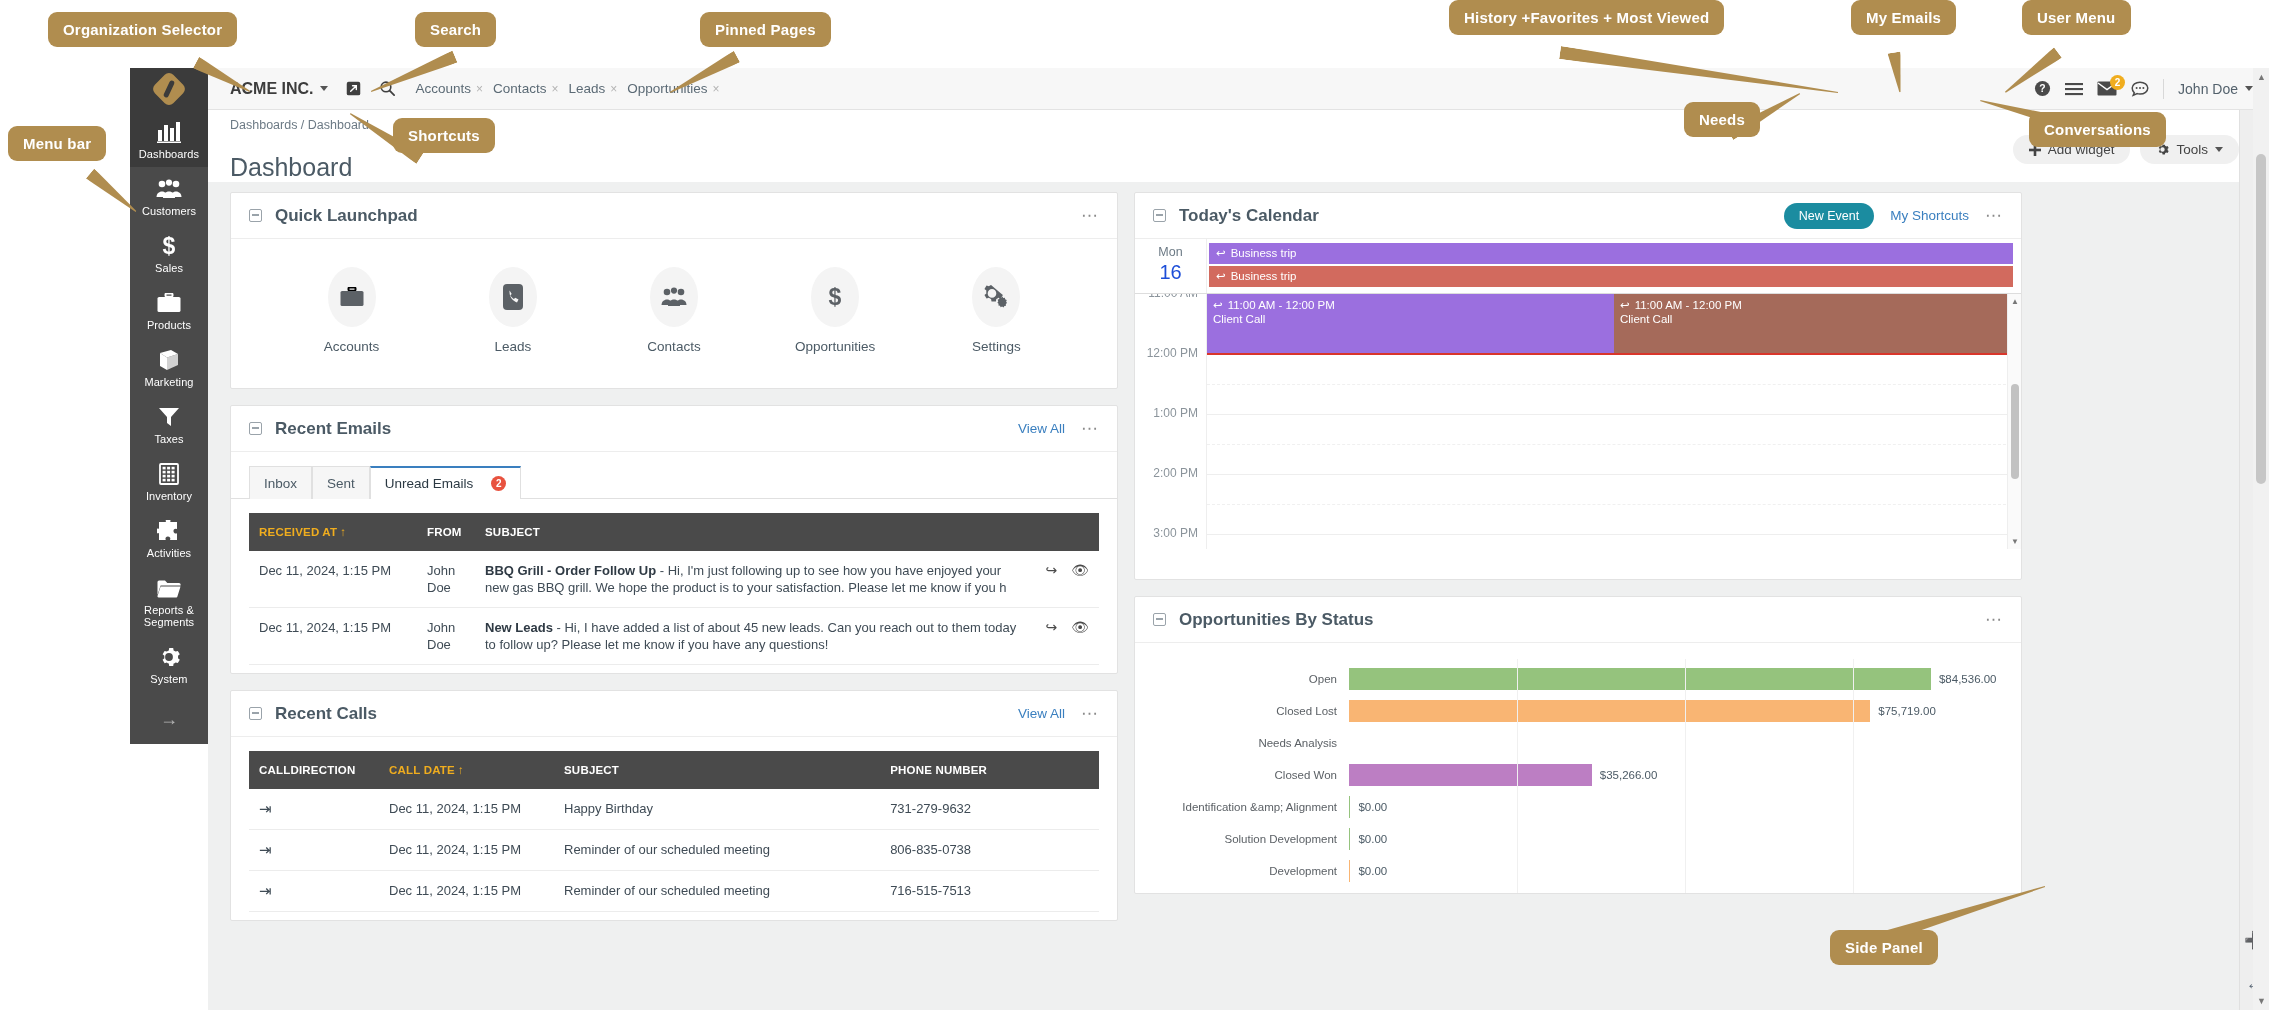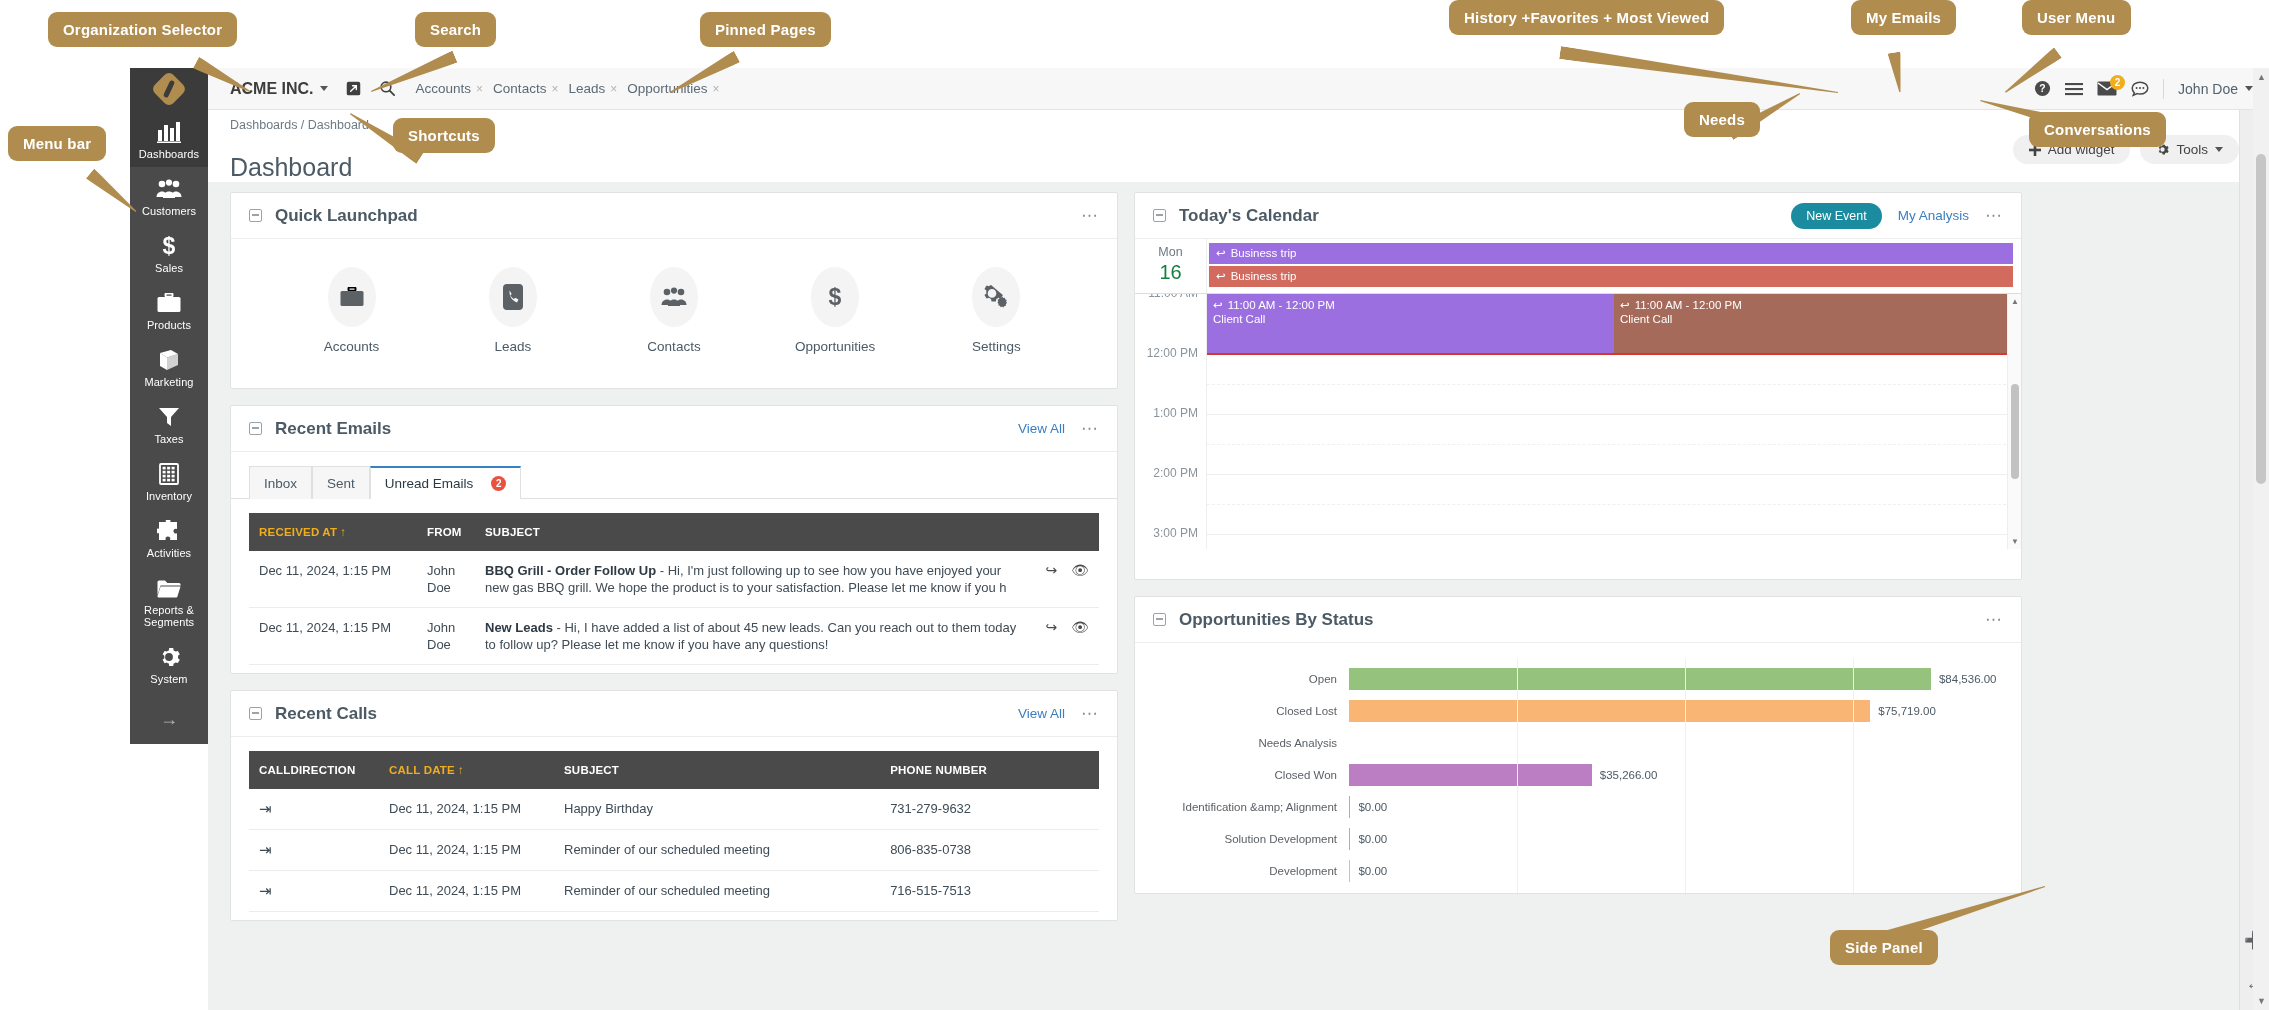--- a/index.html
+++ b/index.html
@@ -610,7 +610,7 @@
           <span class="widget-title">Today's Calendar</span>
           <span class="widget-actions">
             <button style="background:#1b8ca0;color:#fff;border:none;border-radius:15px;padding:6px 15px;font-size:12.5px;cursor:pointer;font-family:'Liberation Sans',sans-serif;">New Event</button>
-            <a class="link-a">My Analysis</a>
+            <a class="link-a">My Shortcuts</a>
             <span class="dots">⋯</span>
           </span>
         </div>

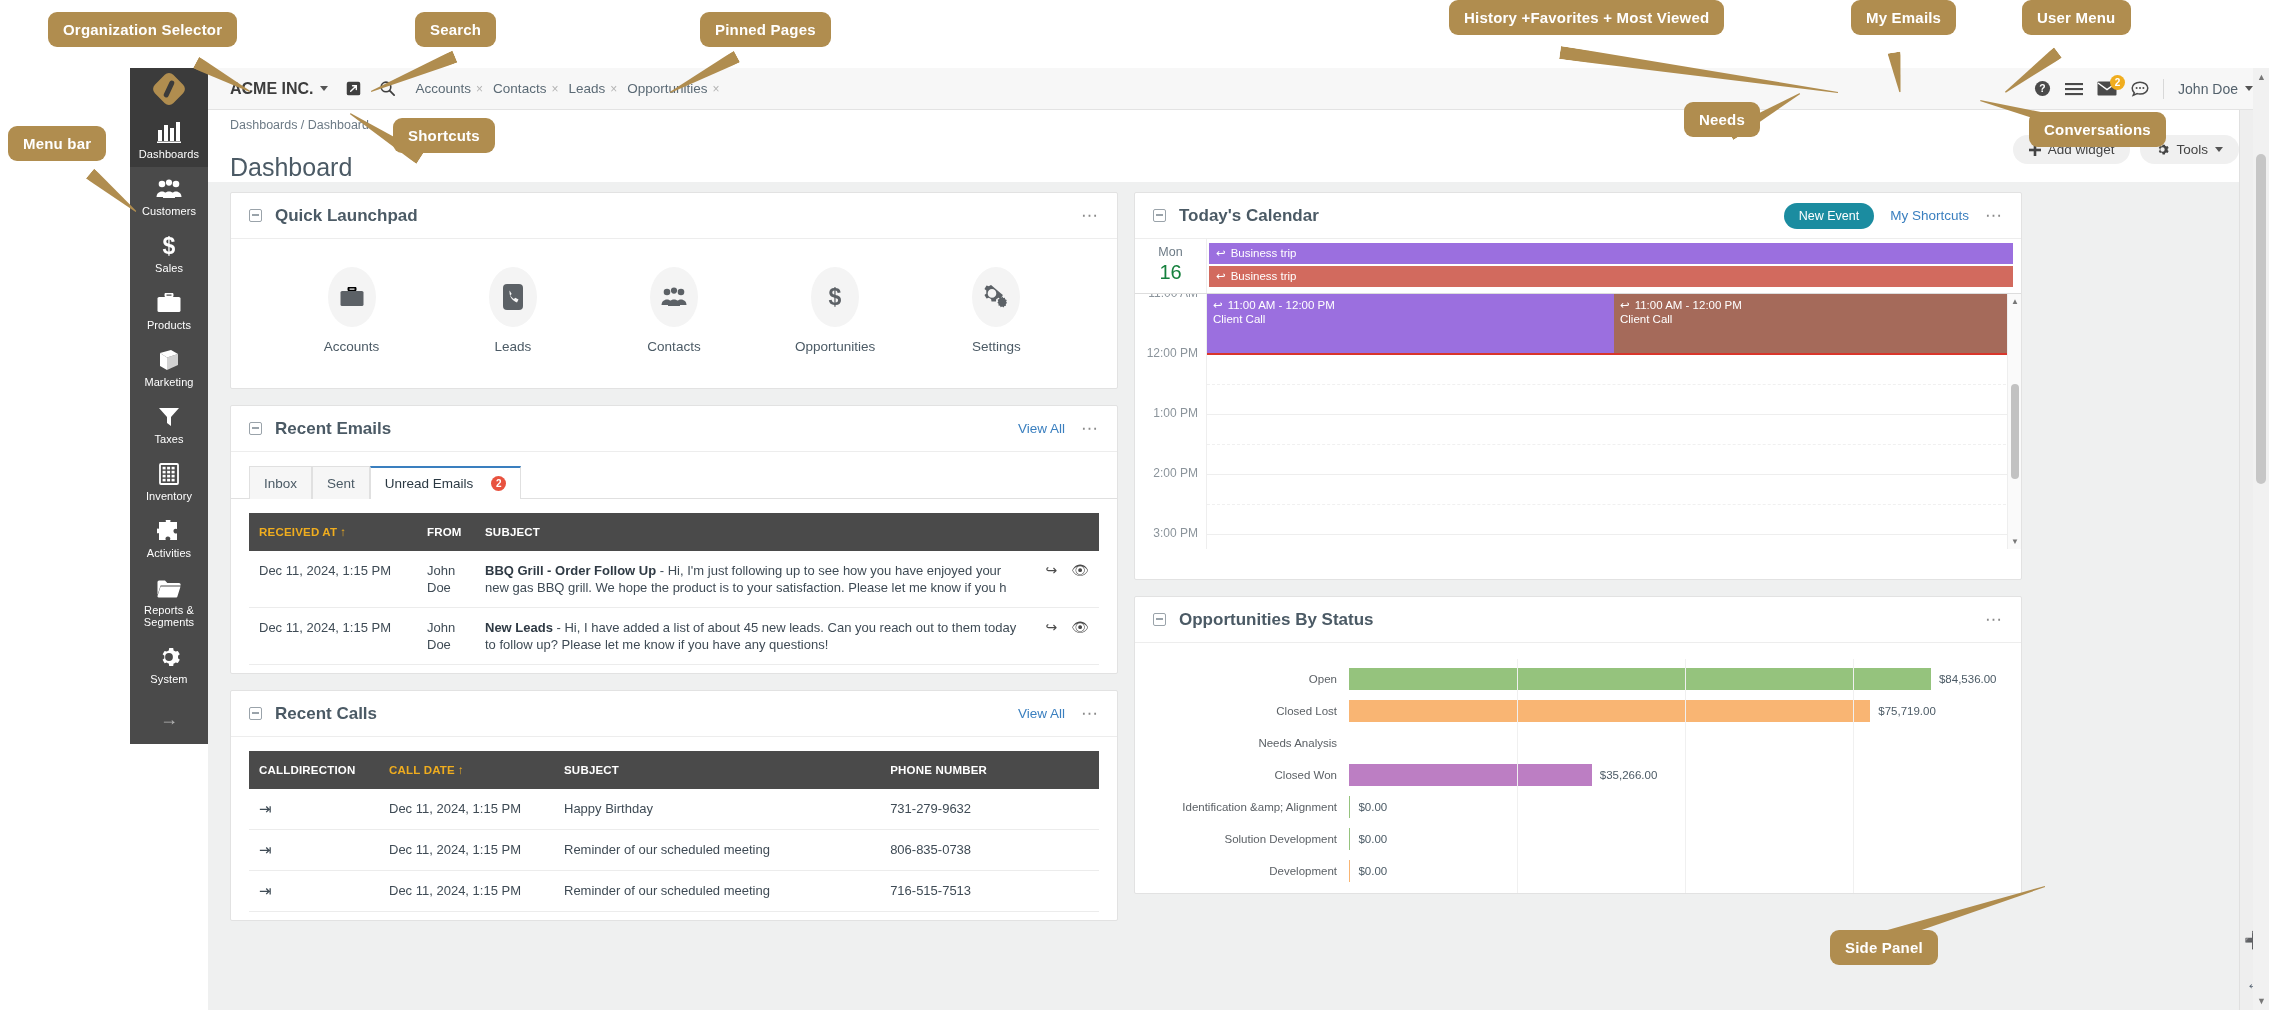--- a/index.html
+++ b/index.html
@@ -163,7 +163,7 @@
     width:72px; flex:none; text-align:center; padding:6px 0 8px; border-right:1px solid #eee;
   }
   .cal-dow { font-size:12.5px; color:#6c7a85; line-height:15px; }
-  .cal-dnum { font-size:20px; color:#15803d; line-height:24px; }
+  .cal-dnum { font-size:20px; color:#1d4ed8; line-height:24px; }
   .cal-allday-events { flex:1; padding:4px 8px 4px 2px; }
   .cal-chip {
     color:#fff; font-size:11.5px; padding:4px 7px; margin-bottom:2px; line-height:13px;

